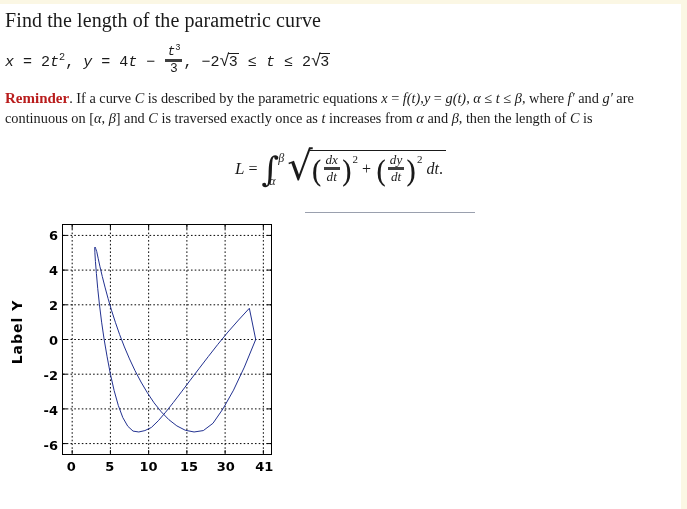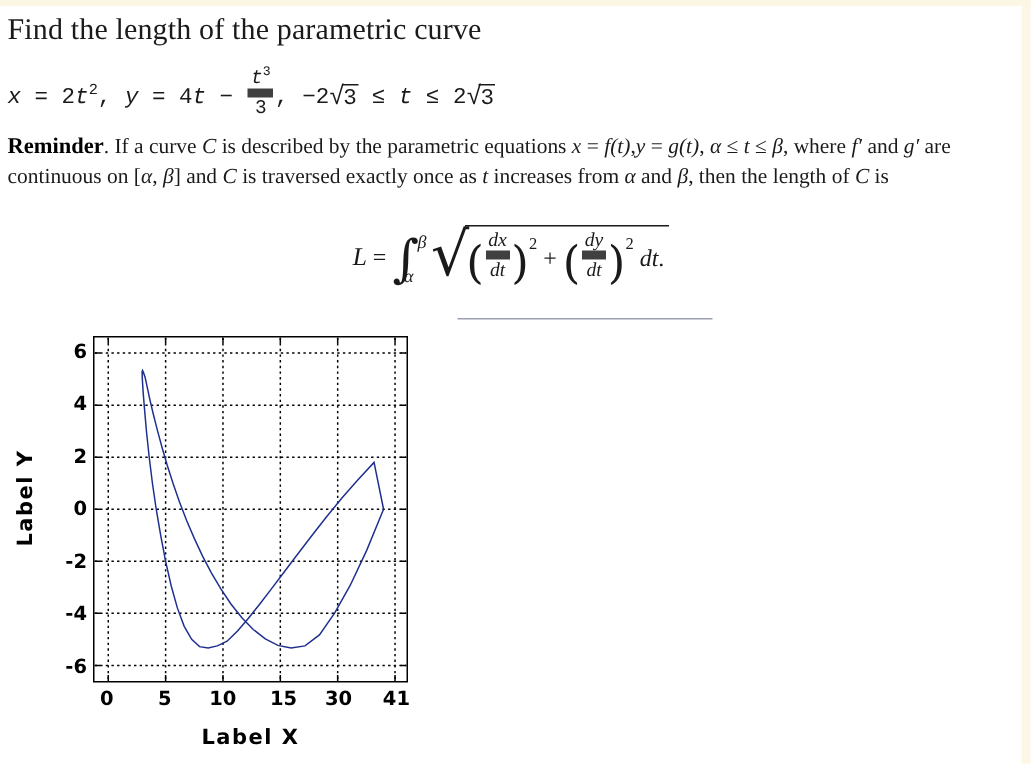--- a/index.html
+++ b/index.html
@@ -68,7 +68,7 @@
   }
   .frac .num {
     display: block;
-    border-bottom: 6px solid #404040;
+    border-bottom: 3px solid #404040;
     padding: 0 2px;
   }
   .frac .den { display: block; padding: 0 2px; }

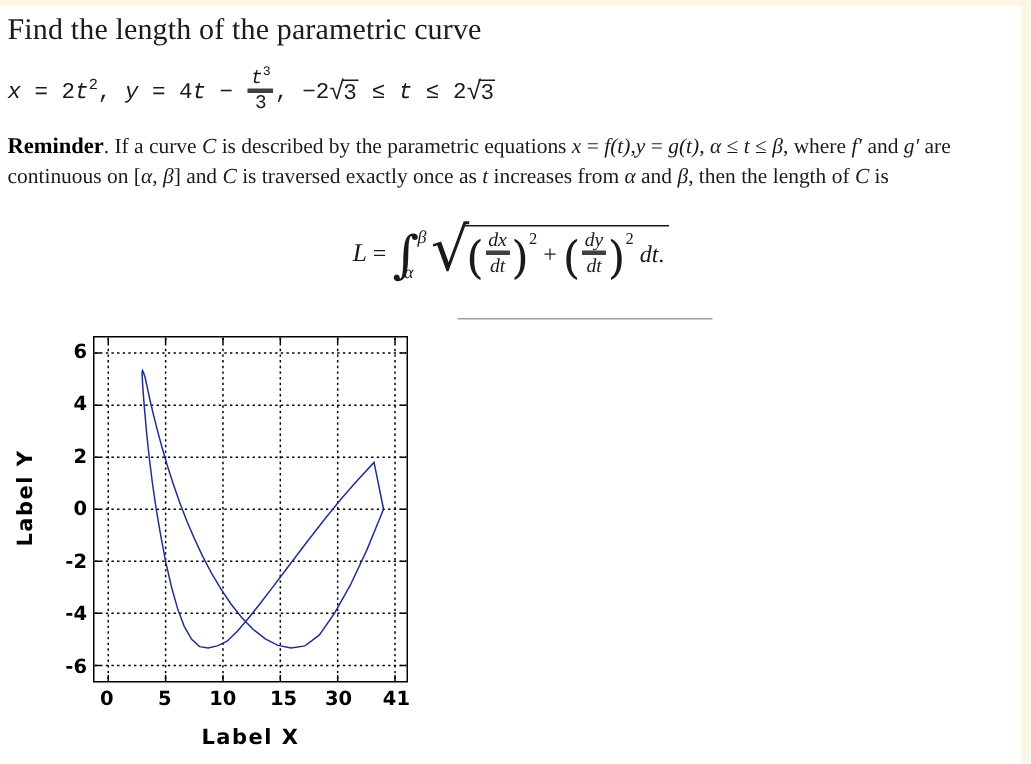--- a/index.html
+++ b/index.html
@@ -100,7 +100,7 @@
     line-height: 20px;
   }
   .reminder b.rem-word {
-    color: #000000;
+    color: #b91c1c;
     font-weight: bold;
     font-size: 15px;
   }

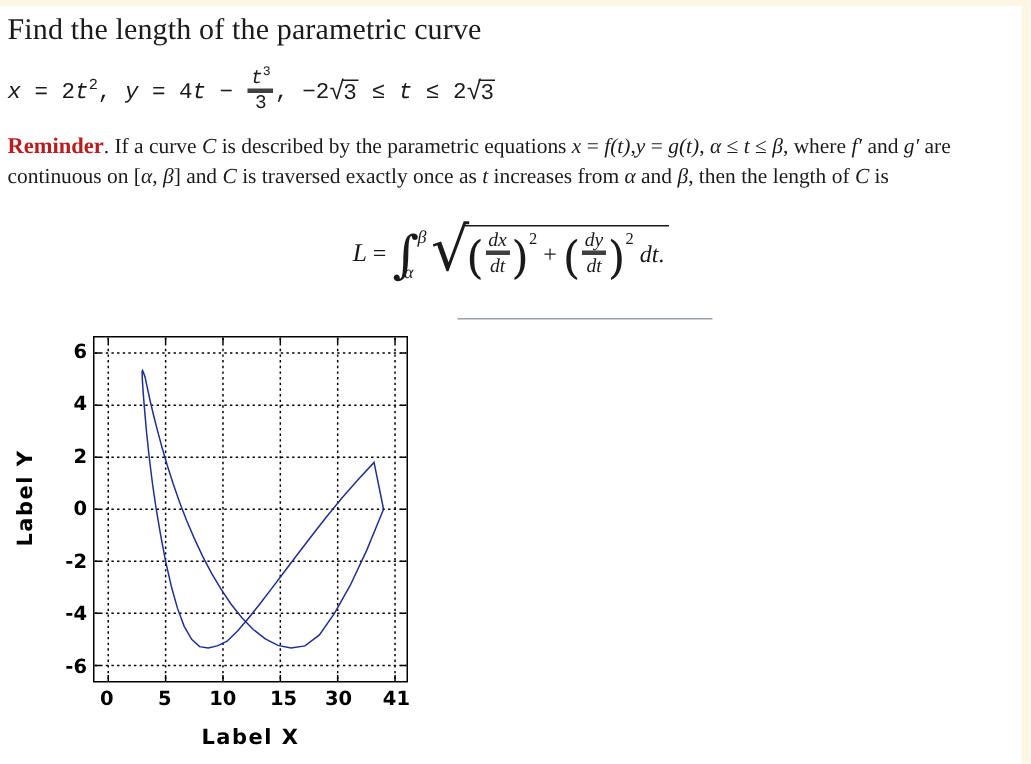--- a/index.html
+++ b/index.html
@@ -359,7 +359,6 @@
         <span style="left: 163.676px;">30</span>
         <span style="left: 202.279px;">41</span>
       </div>
-    <div class="axis-title-x">Label X</div>
   </div>
 
 </div>

